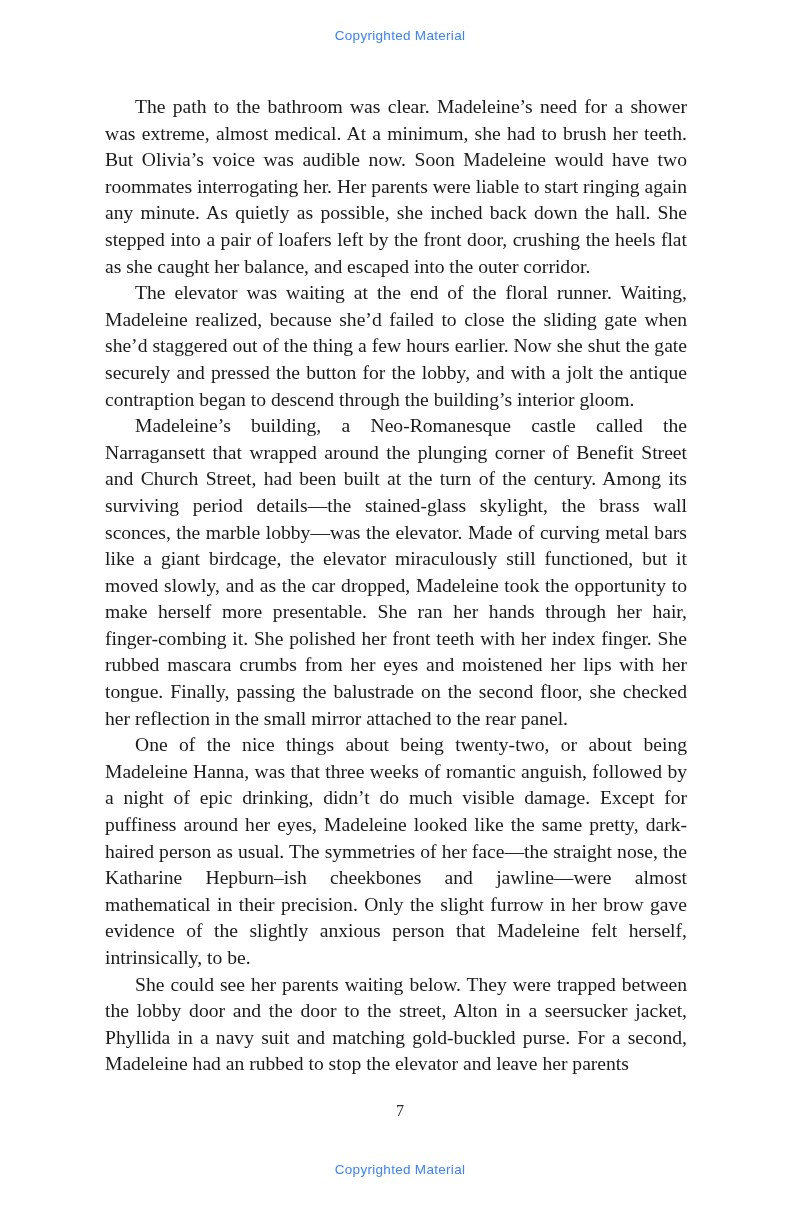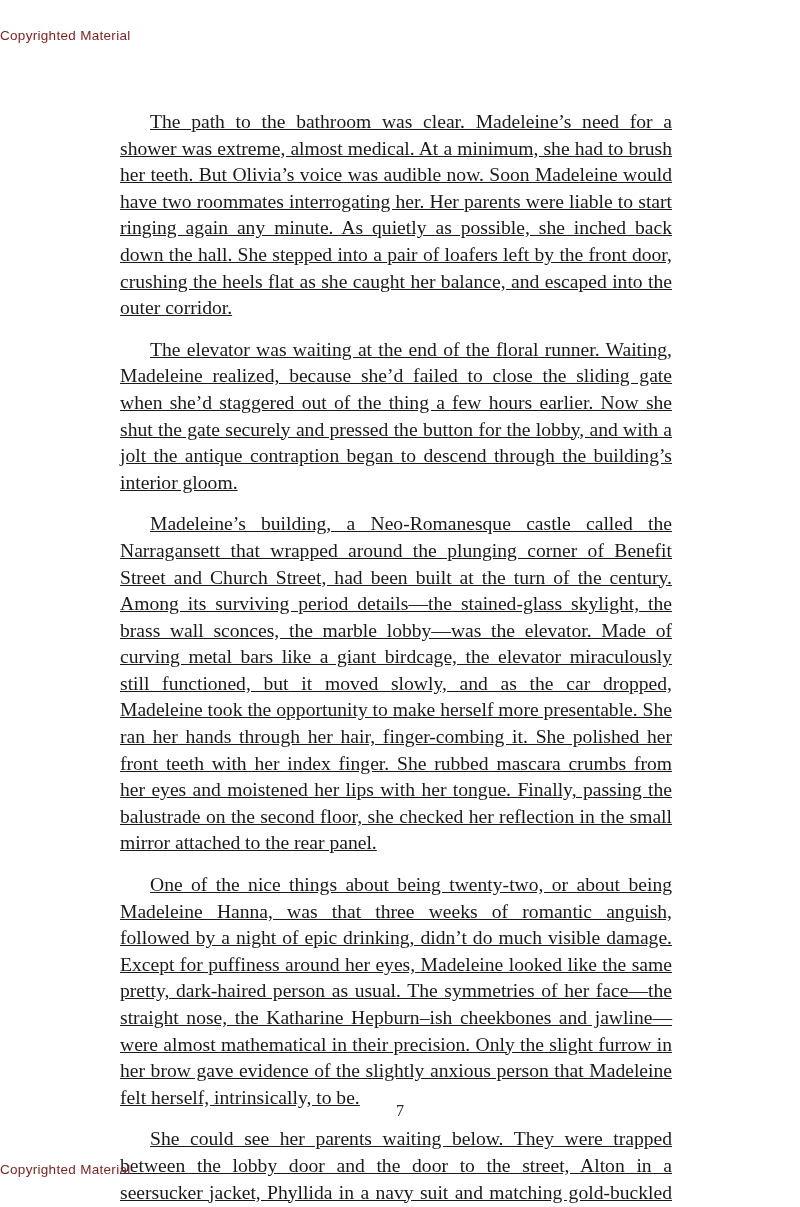--- a/index.html
+++ b/index.html
@@ -22,11 +22,11 @@
     position: absolute;
     left: 0;
     width: 800px;
-    text-align: left;
+    text-align: center;
     font-family: "Liberation Sans", sans-serif;
     font-size: 13.5px;
     letter-spacing: 0.3px;
-    color: #7f1d1d;
+    color: #3b82f6;
     white-space: nowrap;
   }
 

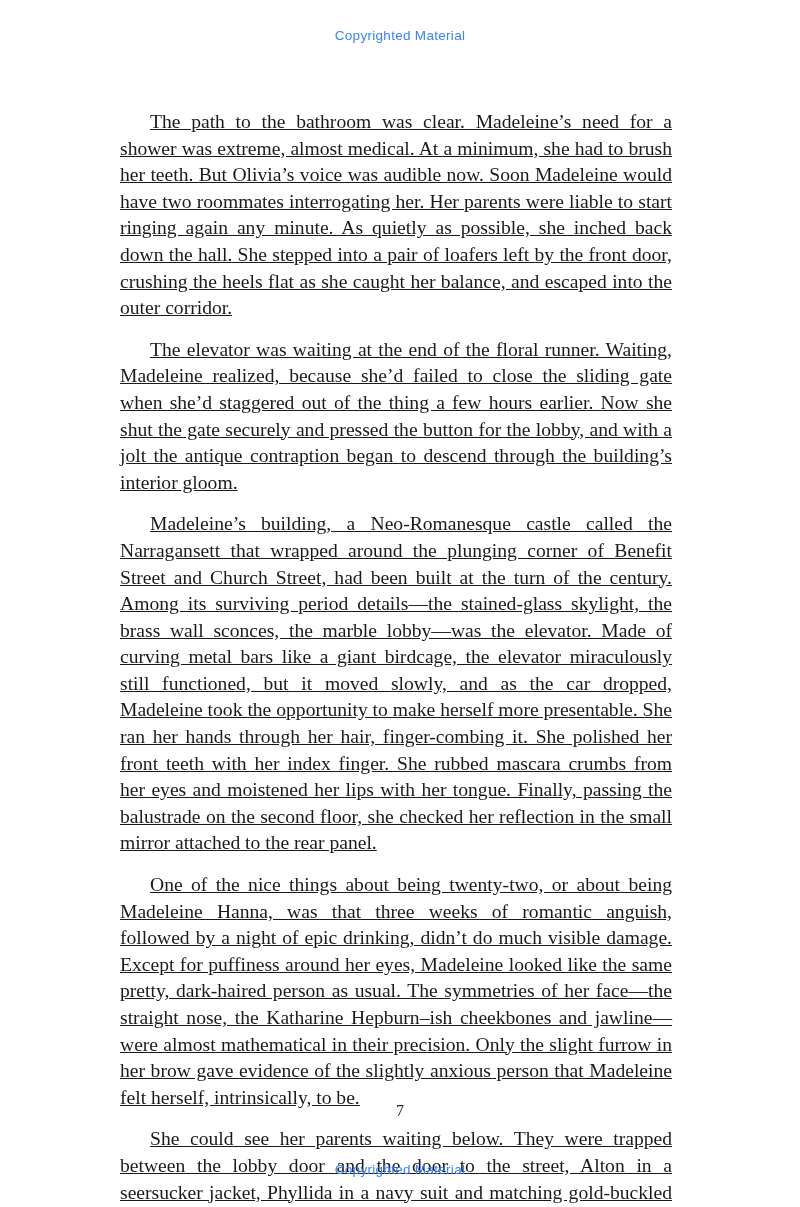--- a/index.html
+++ b/index.html
@@ -53,11 +53,10 @@
   }
 
   .text-block p {
-    margin: 15px;
+    margin: 0;
     text-indent: 30px;
     text-align: justify;
     hyphens: manual;
-    text-decoration: underline;
   }
 
   .folio {

